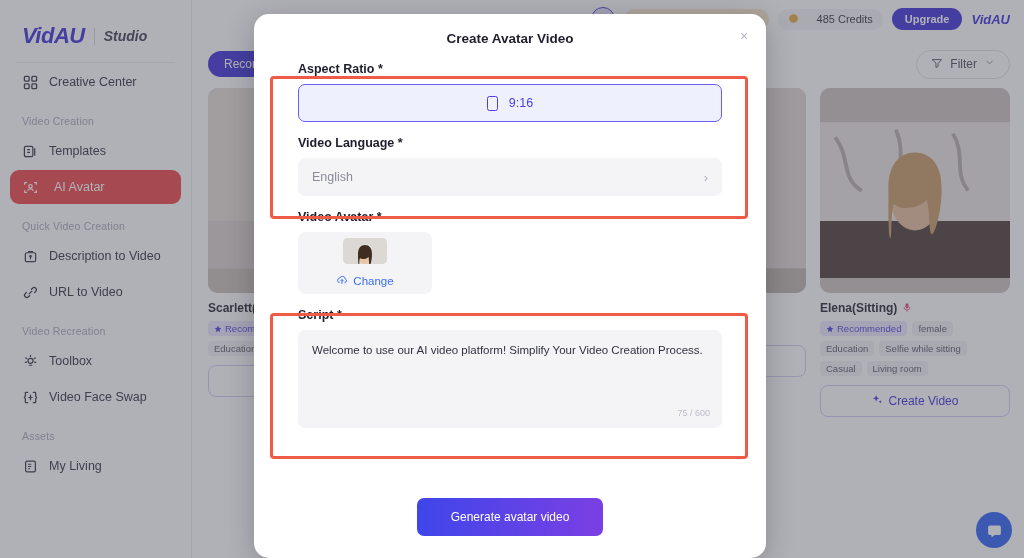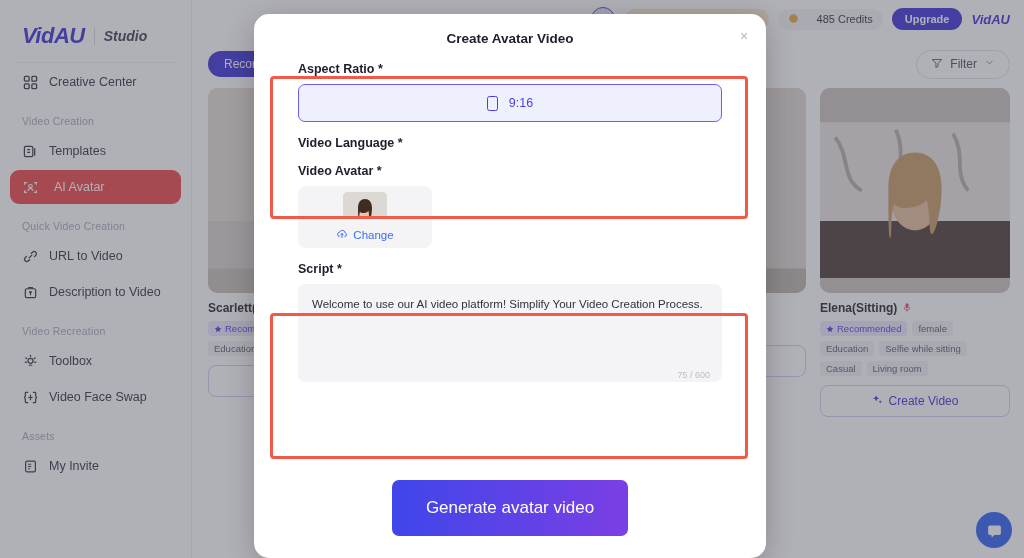--- a/index.html
+++ b/index.html
@@ -505,6 +505,10 @@
         </div>
 
         <div class="fld-label">Video Language *</div>
+        <div class="select-box">
+          <span>English</span>
+          <span class="chev">›</span>
+        </div>
       </div>
 
       <div class="sec">

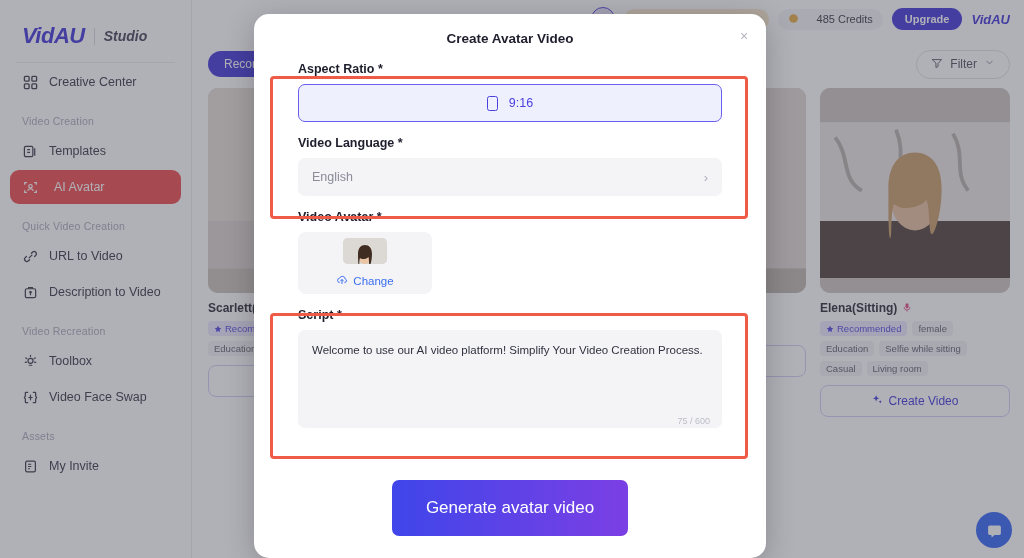--- a/index.html
+++ b/index.html
@@ -228,6 +228,16 @@
       <div class="side-group-label">Quick Video Creation</div>
       <div class="side-item">
         <span class="ic">
+          <svg viewBox="0 0 16 16" fill="none" stroke="currentColor" stroke-width="1.3">
+            <rect x="2.5" y="4" width="11" height="9.5" rx="1.6"></rect>
+              <path d="M6 4V2.8h4V4"></path>
+              <path d="M8 6.4v4.4M6.4 7.6h3.2"></path>
+          </svg>
+        </span>
+        <span>Description to Video</span>
+      </div>
+      <div class="side-item">
+        <span class="ic">
           <svg viewBox="0 0 16 16" fill="none" stroke="currentColor" stroke-width="1.35" stroke-linecap="round">
             <path d="M6.5 9.5l3-3"></path>
               <path d="M9 4.6l1.2-1.2a2.4 2.4 0 013.4 3.4L12.4 8"></path>
@@ -235,16 +245,6 @@
           </svg>
         </span>
         <span>URL to Video</span>
-      </div>
-      <div class="side-item">
-        <span class="ic">
-          <svg viewBox="0 0 16 16" fill="none" stroke="currentColor" stroke-width="1.3">
-            <rect x="2.5" y="4" width="11" height="9.5" rx="1.6"></rect>
-              <path d="M6 4V2.8h4V4"></path>
-              <path d="M8 6.4v4.4M6.4 7.6h3.2"></path>
-          </svg>
-        </span>
-        <span>Description to Video</span>
       </div>
 
       <div class="side-group-label">Video Recreation</div>

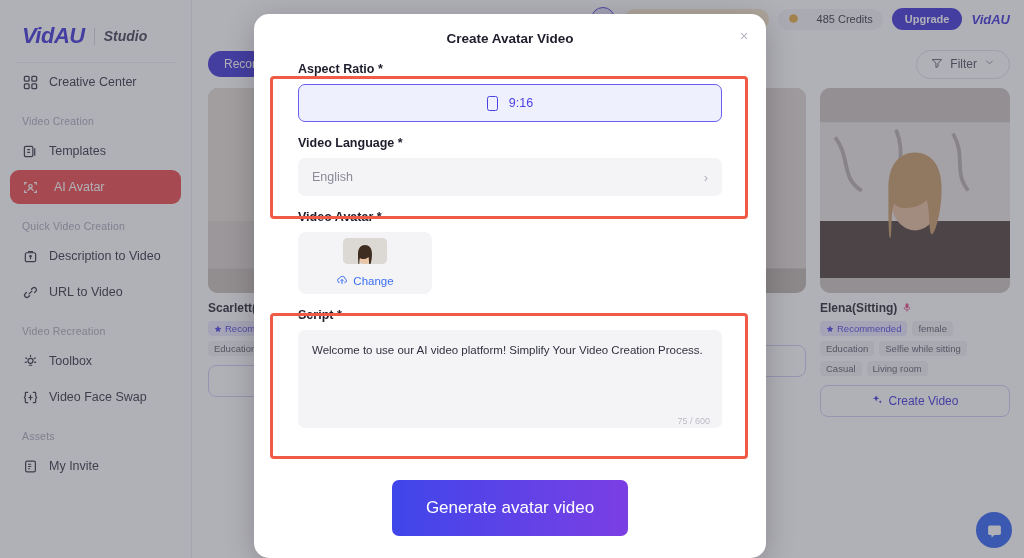--- a/index.html
+++ b/index.html
@@ -159,7 +159,7 @@
     height: 98px; background: #f4f4f7; border-radius: 7px; position: relative;
     padding: 12px 14px; font-size: 11.5px; color: #31313f; line-height: 1.45; cursor: text;
   }
-  .counter { position: absolute; right: 12px; bottom: 0; font-size: 9px; color: #bcbcc8; }
+  .counter { position: absolute; right: 12px; bottom: 8px; font-size: 9px; color: #bcbcc8; }
 
   .modal-foot { position: absolute; left: 0; right: 0; bottom: 22px; display: flex; justify-content: center; }
   .btn-generate {

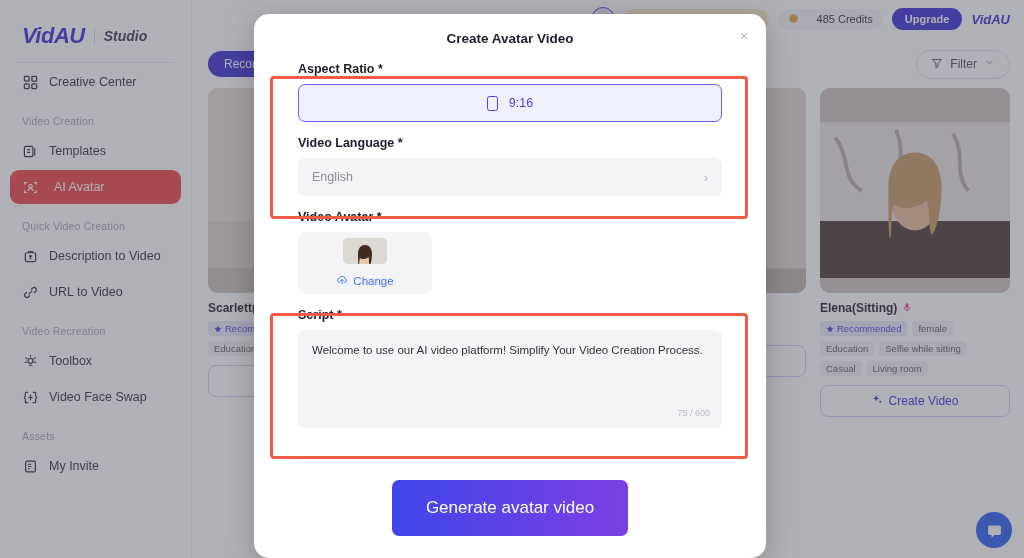--- a/index.html
+++ b/index.html
@@ -277,7 +277,7 @@
               <path d="M5.4 5.6h3.4M5.4 8h3.4M5.4 10.4h2.2"></path>
           </svg>
         </span>
-        <span>My Invite</span>
+        <span>My Living</span>
       </div>
     </div>
 

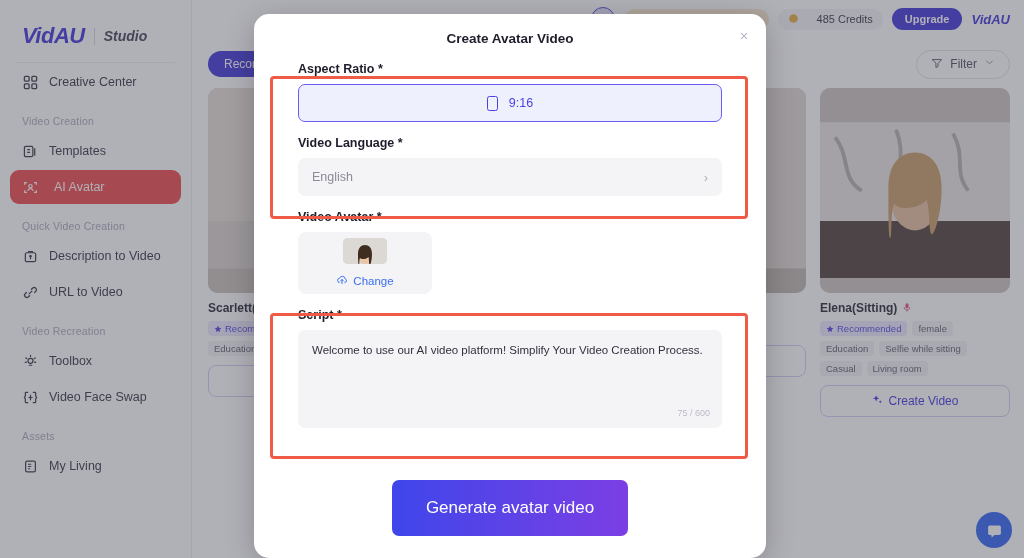--- a/index.html
+++ b/index.html
@@ -165,7 +165,7 @@
   .btn-generate {
     background: linear-gradient(90deg,#3f46ea 0%, #7b3fe4 100%);
     color: #fff; border: none; border-radius: 7px;
-    padding: 18px 34px; font-size: 17px; cursor: pointer;
+    padding: 12px 34px; font-size: 12px; cursor: pointer;
   }
 
   

